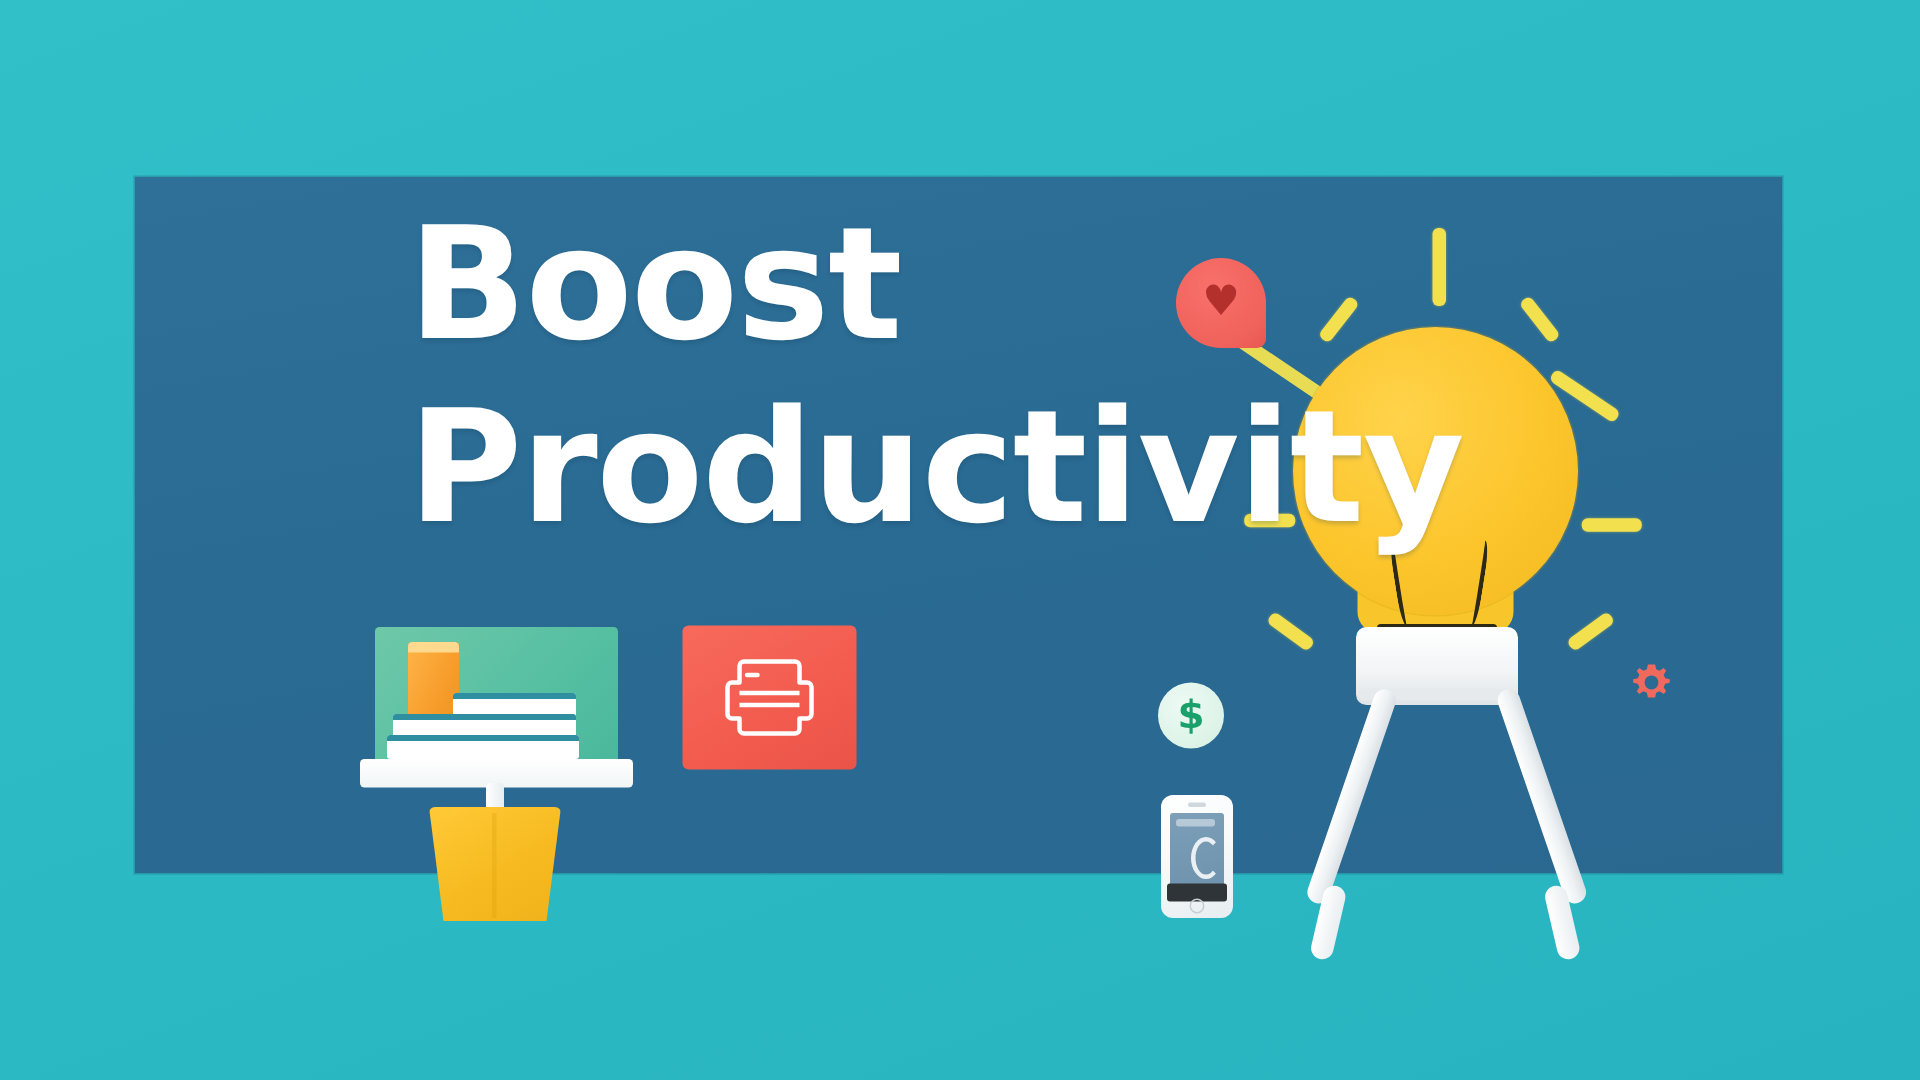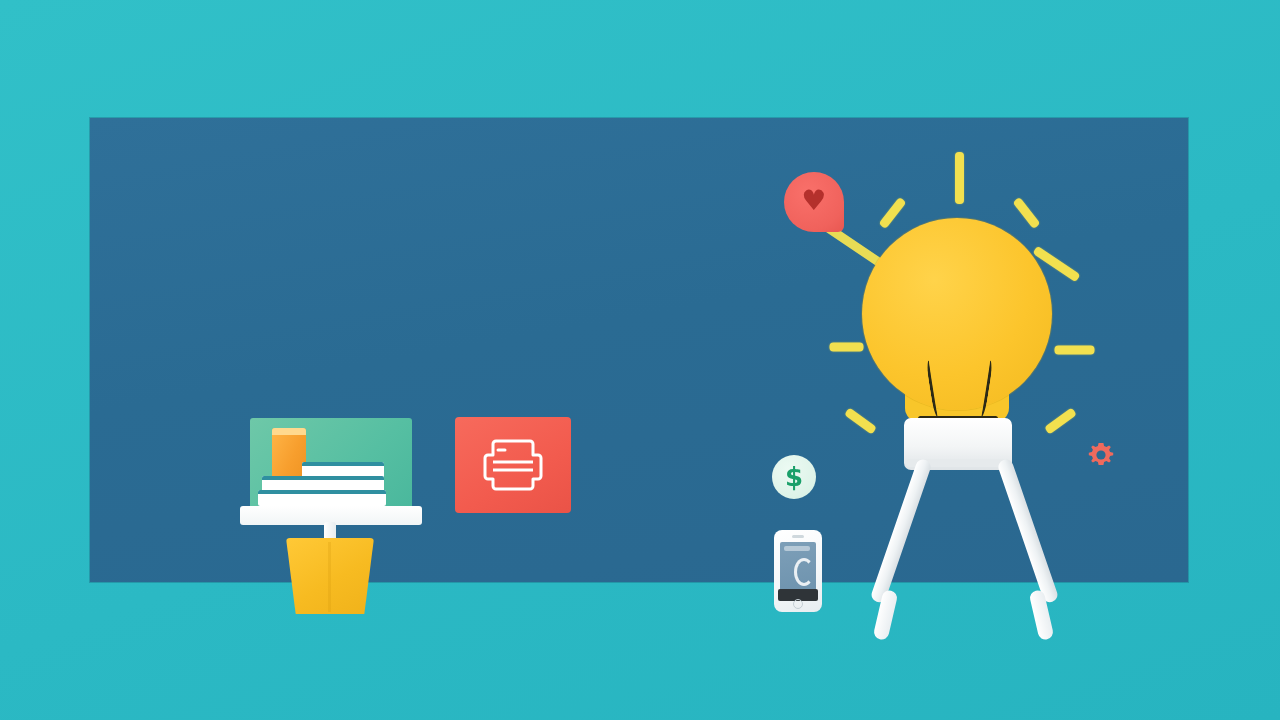--- a/index.html
+++ b/index.html
@@ -486,6 +486,10 @@
     <div class="leg-foot rf"></div>
   </div>
 
+  <div class="headline">
+    <span class="line">Boost</span>
+    <span class="line">Productivity</span>
+  </div>
 
 <div class="ray" style="left: 955px; top: 152px; width: 9px; height: 52px; transform: rotate(0deg); position: absolute; z-index: 19;"></div>
     <div class="ray" style="left: 888px; top: 196px; width: 9px; height: 34px; transform: rotate(38deg); position: absolute; z-index: 19;"></div>

